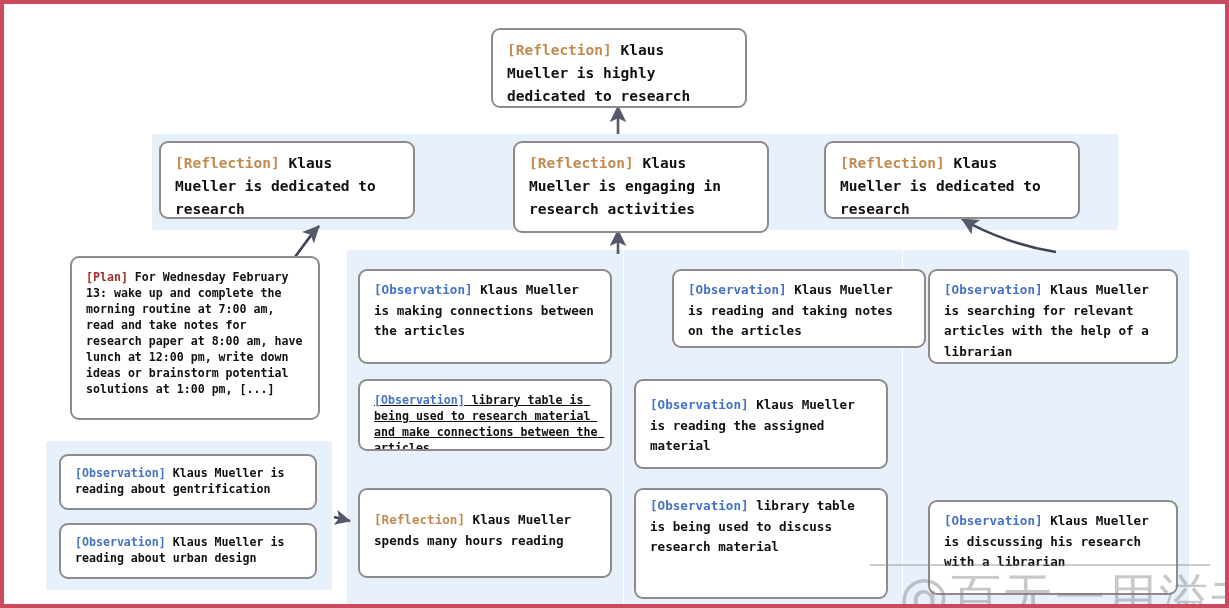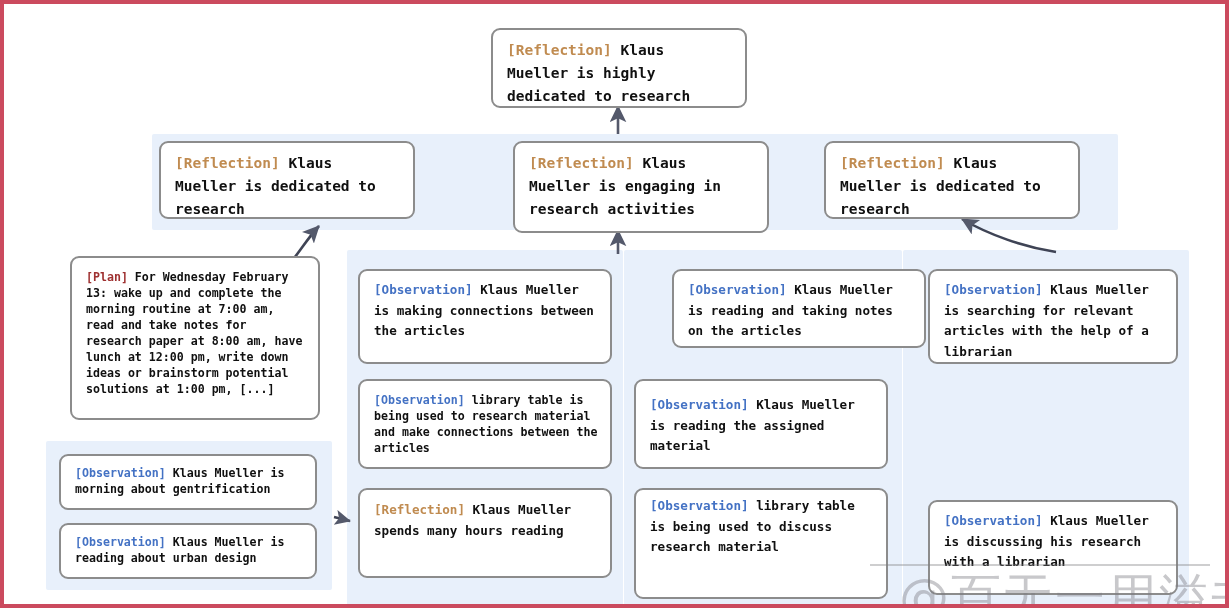--- a/index.html
+++ b/index.html
@@ -145,7 +145,7 @@
 
     <div class="node fs13" style="left:354px; top:265px; width:254px; height:95px;"><span class="tag tag-observation">[Observation]</span><span> Klaus Mueller is making connections between the articles</span></div>
 
-    <div class="node fs12" style="left:354px; top:375px; width:254px; height:90px; padding-top:11px;"><span class="tag tag-observation">[Observation]</span><span> library table is being used to research material and make connections between the articles</span></div>
+    <div class="node fs12" style="left:354px; top:375px; width:254px; height:72px; padding-top:11px;text-decoration:underline;"><span class="tag tag-observation">[Observation]</span><span> library table is being used to research material and make connections between the articles</span></div>
 
     <div class="node fs13" style="left:354px; top:484px; width:254px; height:90px; padding-top:10px;"><span class="tag tag-reflection">[Reflection]</span><span> Klaus Mueller spends many hours reading</span></div>
 

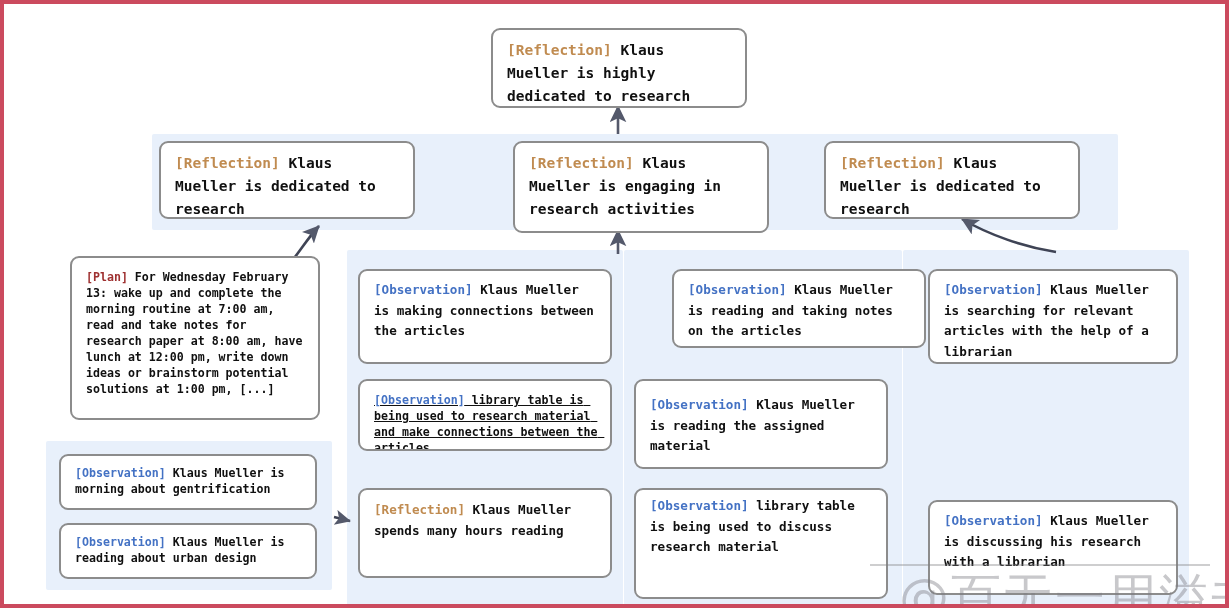--- a/index.html
+++ b/index.html
@@ -139,7 +139,7 @@
 
     <div class="node fs12" style="left:66px; top:252px; width:250px; height:164px; padding-top:11px;"><span class="tag tag-plan">[Plan]</span><span> For Wednesday February 13: wake up and complete the morning routine at 7:00 am, read and take notes for research paper at 8:00 am, have lunch at 12:00 pm, write down ideas or brainstorm potential solutions at 1:00 pm, [...]</span></div>
 
-    <div class="node fs12" style="left:55px; top:450px; width:258px; height:56px;"><span class="tag tag-observation">[Observation]</span><span> Klaus Mueller is morning about gentrification</span></div>
+    <div class="node fs12" style="left:55px; top:450px; width:258px; height:56px;"><span class="tag tag-observation">[Observation]</span><span> Klaus Mueller is reading about gentrification</span></div>
 
     <div class="node fs12" style="left:55px; top:519px; width:258px; height:56px;"><span class="tag tag-observation">[Observation]</span><span> Klaus Mueller is reading about urban design</span></div>
 

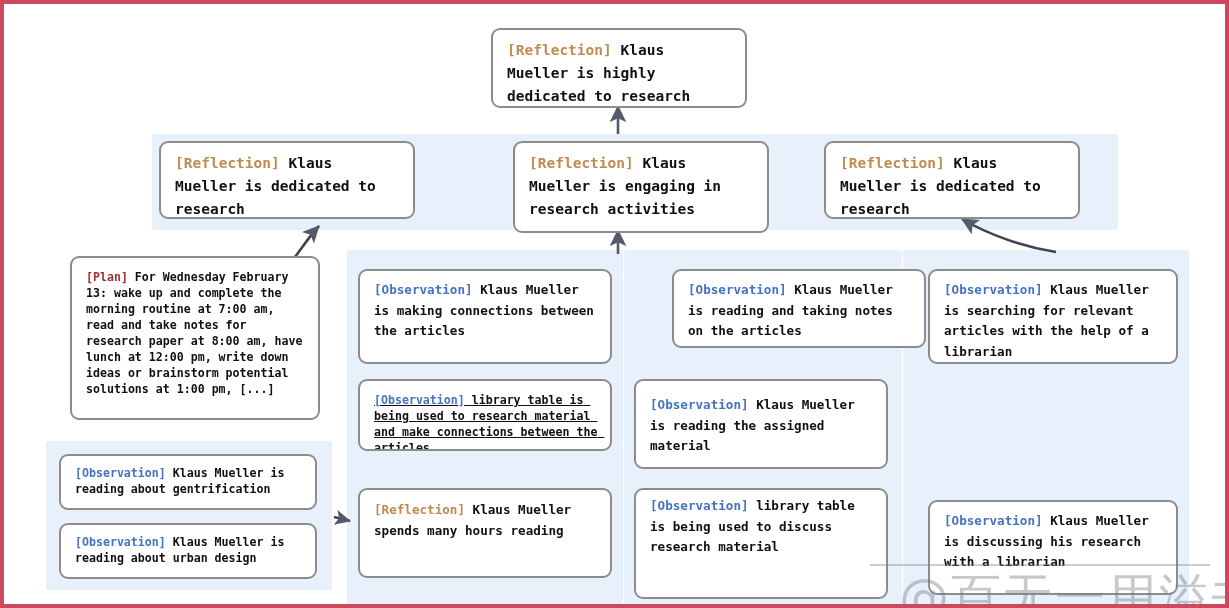--- a/index.html
+++ b/index.html
@@ -147,7 +147,7 @@
 
     <div class="node fs12" style="left:354px; top:375px; width:254px; height:72px; padding-top:11px;text-decoration:underline;"><span class="tag tag-observation">[Observation]</span><span> library table is being used to research material and make connections between the articles</span></div>
 
-    <div class="node fs13" style="left:354px; top:484px; width:254px; height:90px; padding-top:10px;"><span class="tag tag-reflection">[Reflection]</span><span> Klaus Mueller spends many hours reading</span></div>
+    <div class="node fs13" style="left:354px; top:484px; width:254px; height:90px; padding-top:20px;"><span class="tag tag-reflection">[Reflection]</span><span> Klaus Mueller spends many hours reading</span></div>
 
     <div class="node fs13" style="left:630px; top:265px; width:254px; height:79px;margin-left:38px;"><span class="tag tag-observation">[Observation]</span><span> Klaus Mueller is reading and taking notes on the articles</span></div>
 

